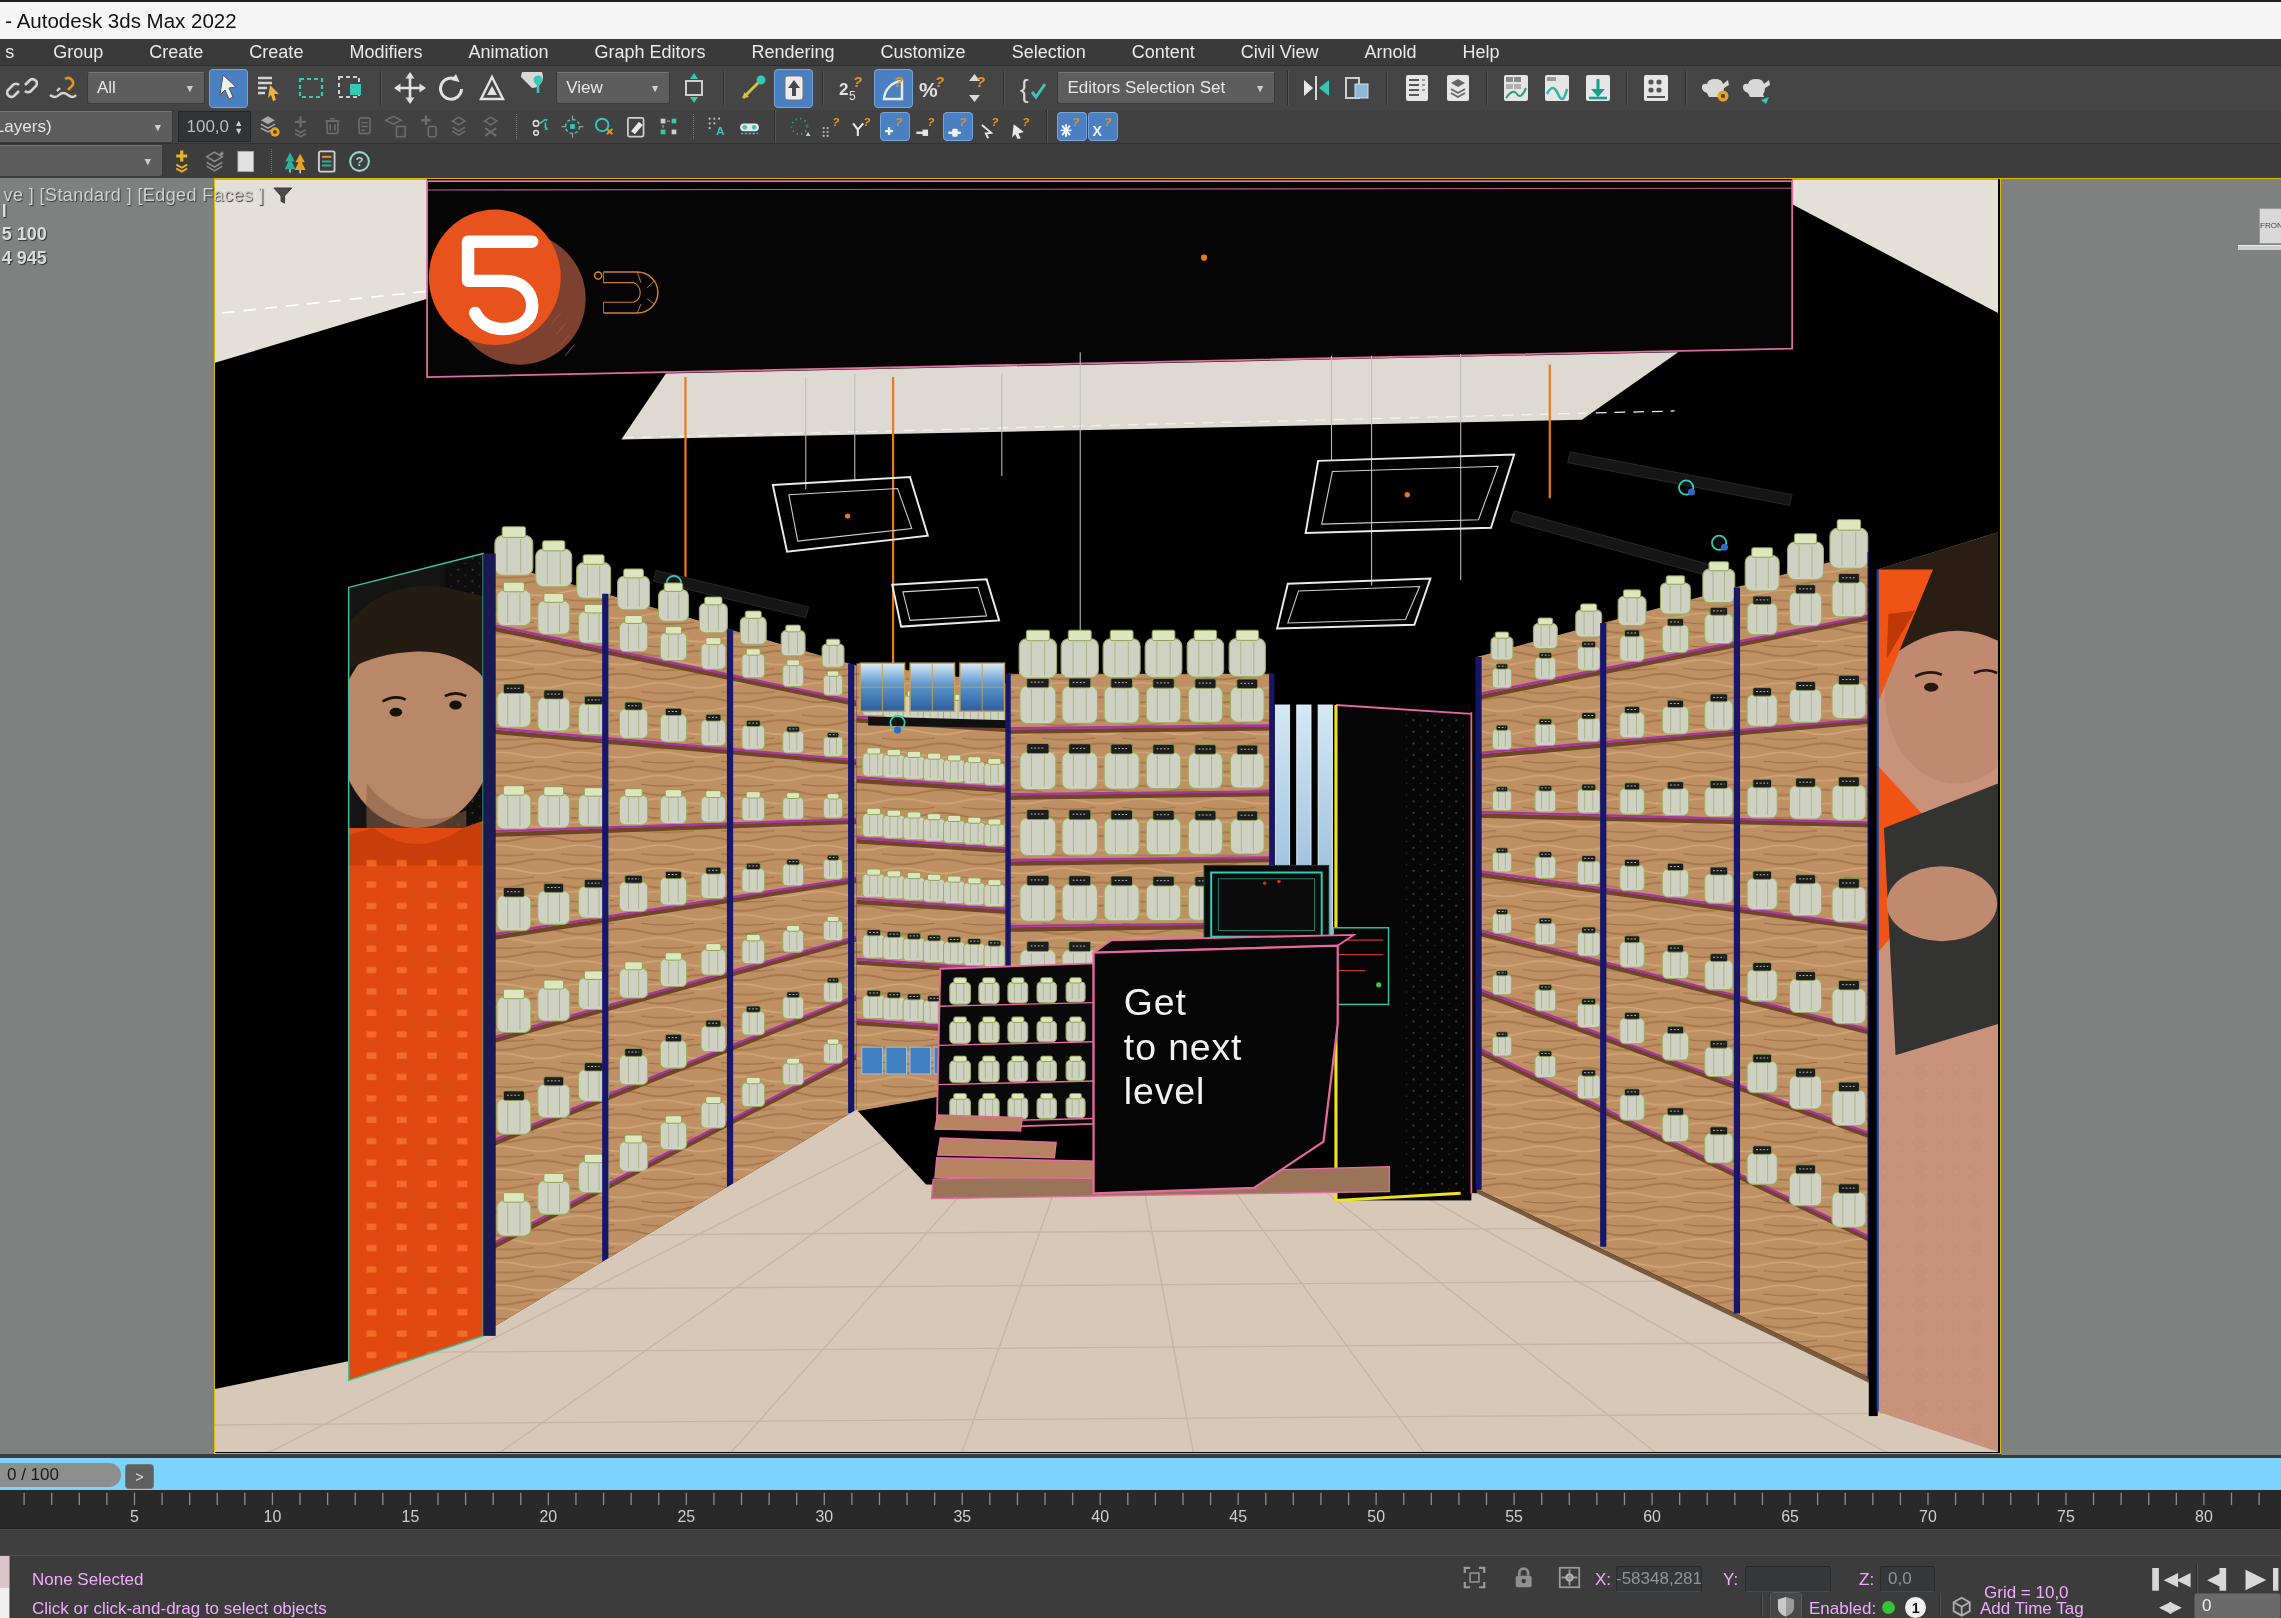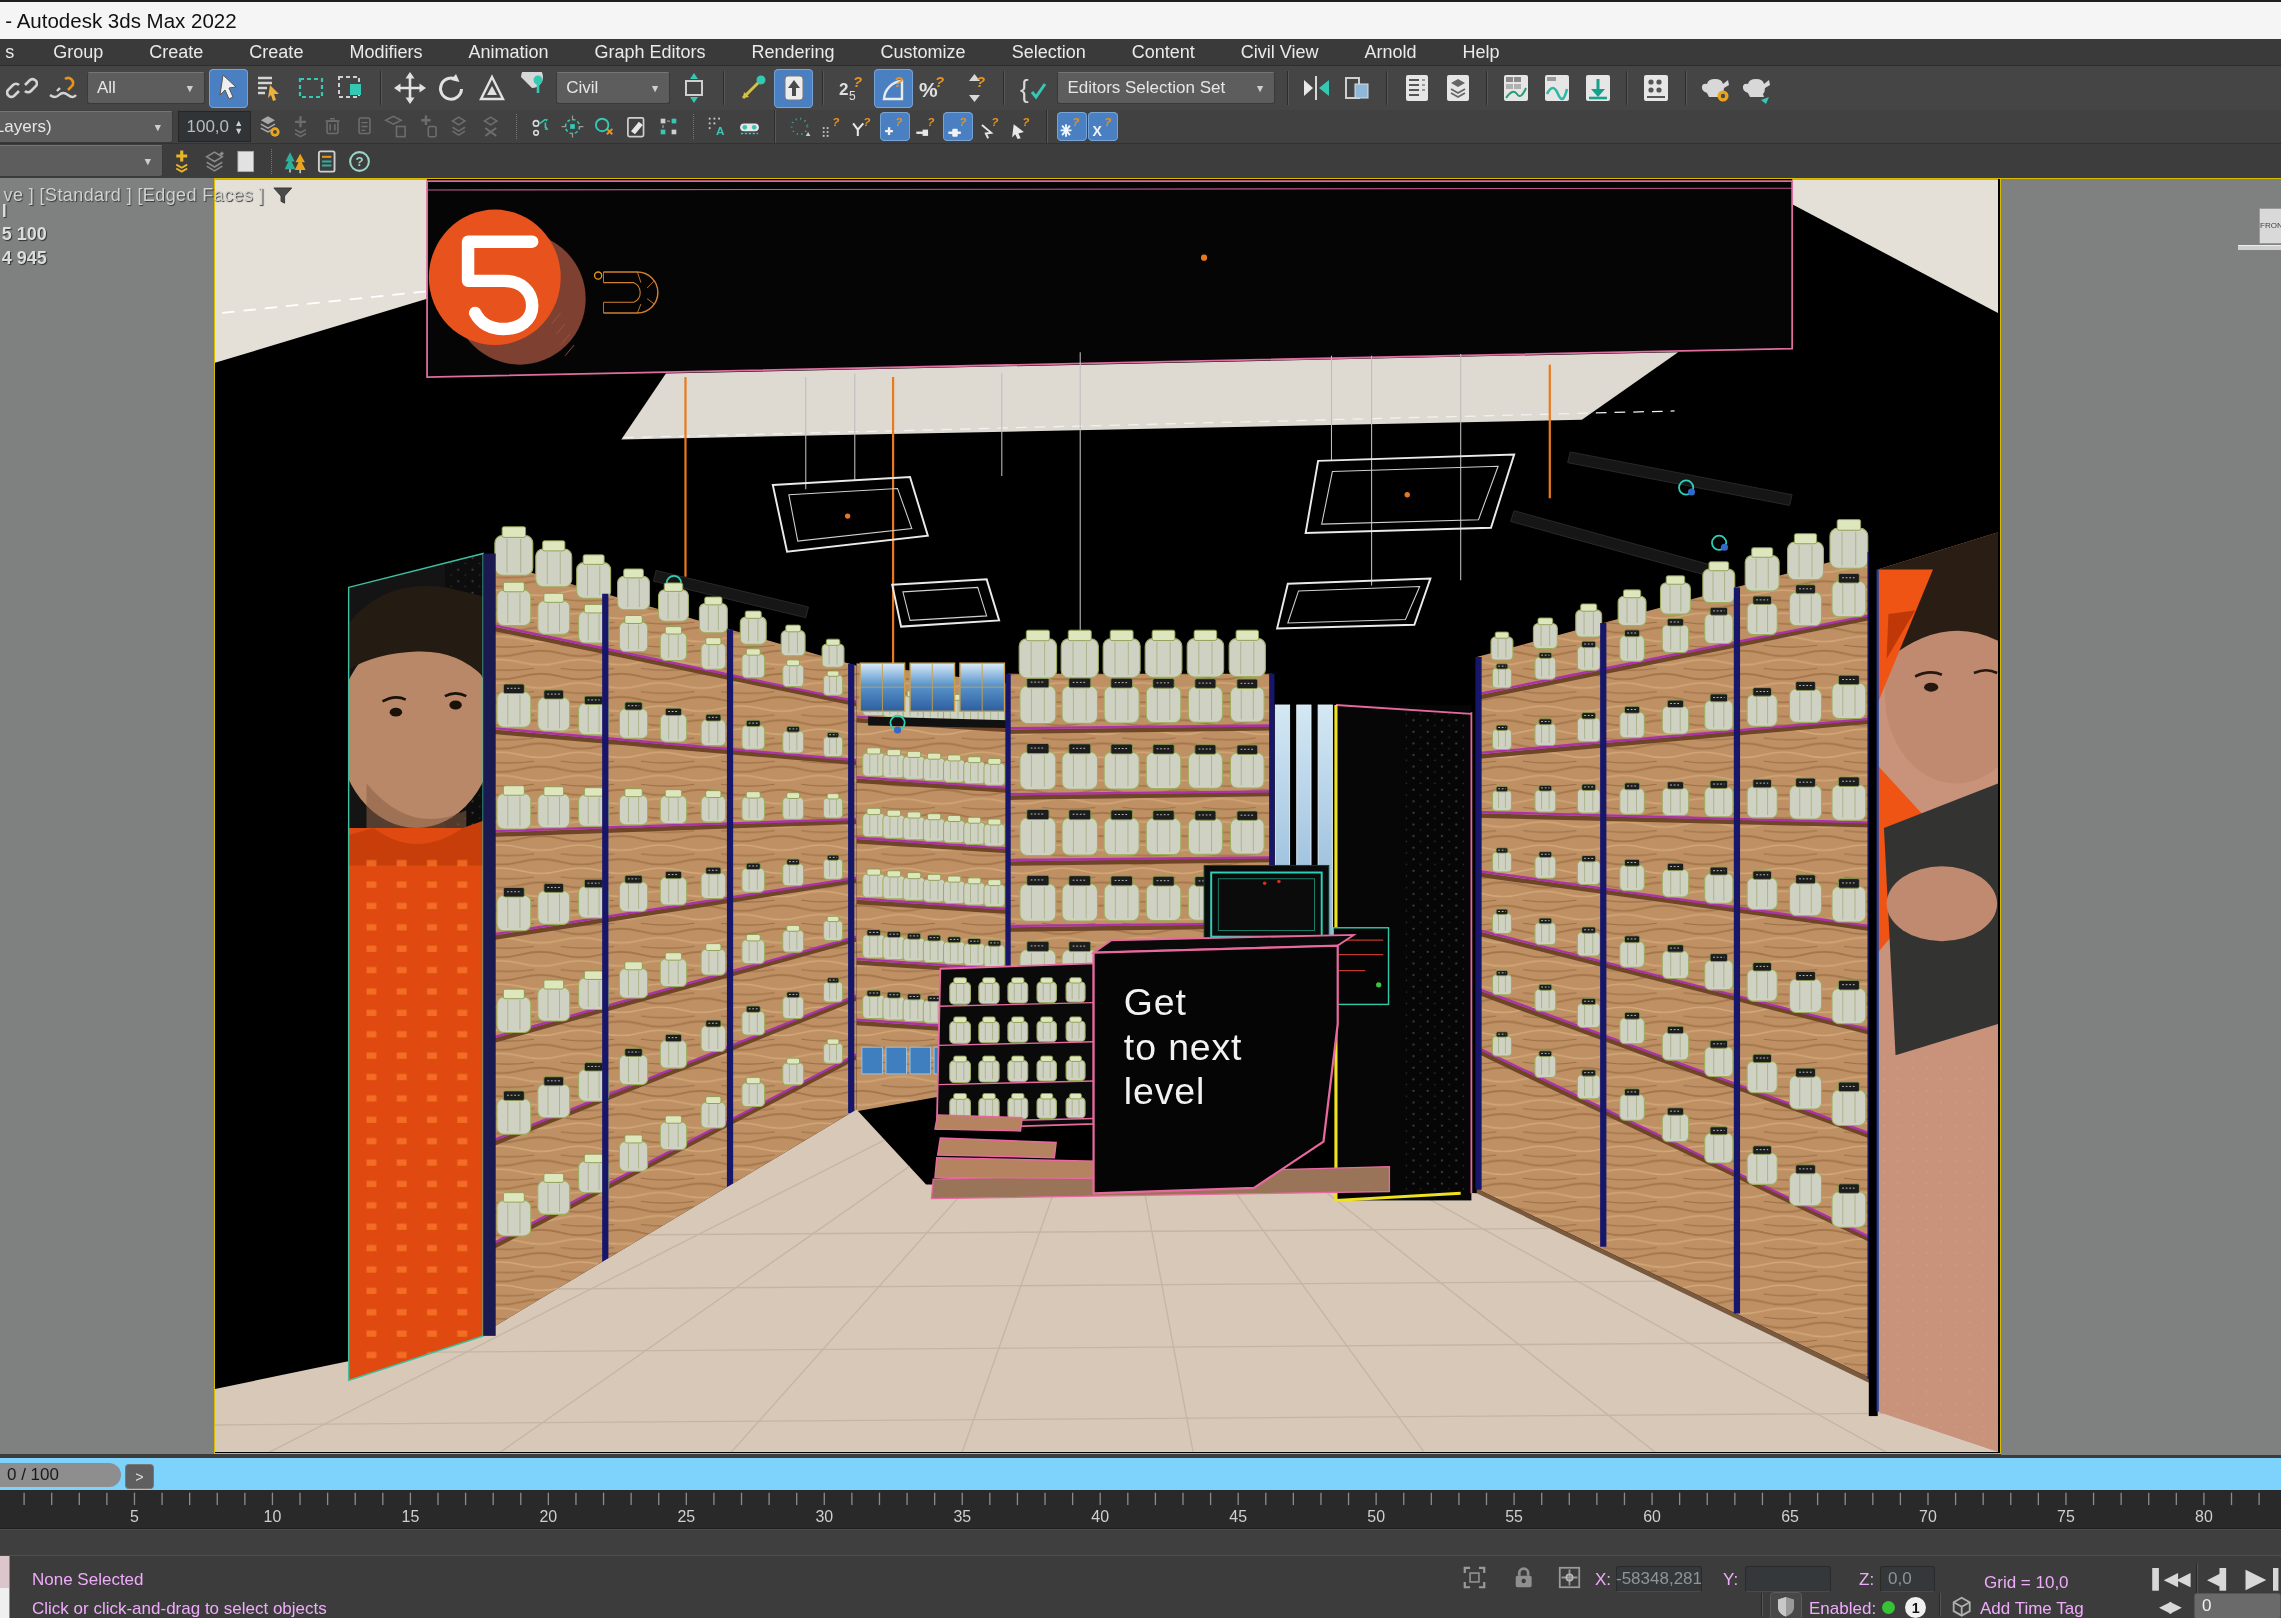--- a/index.html
+++ b/index.html
@@ -178,7 +178,7 @@
         </span>
       </div>
       <div class="combo" style="width: 94px;">
-        <span>Civil</span>
+        <span>View</span>
         <span class="arrow">▼</span>
       </div>
       <div class="tb-btn">

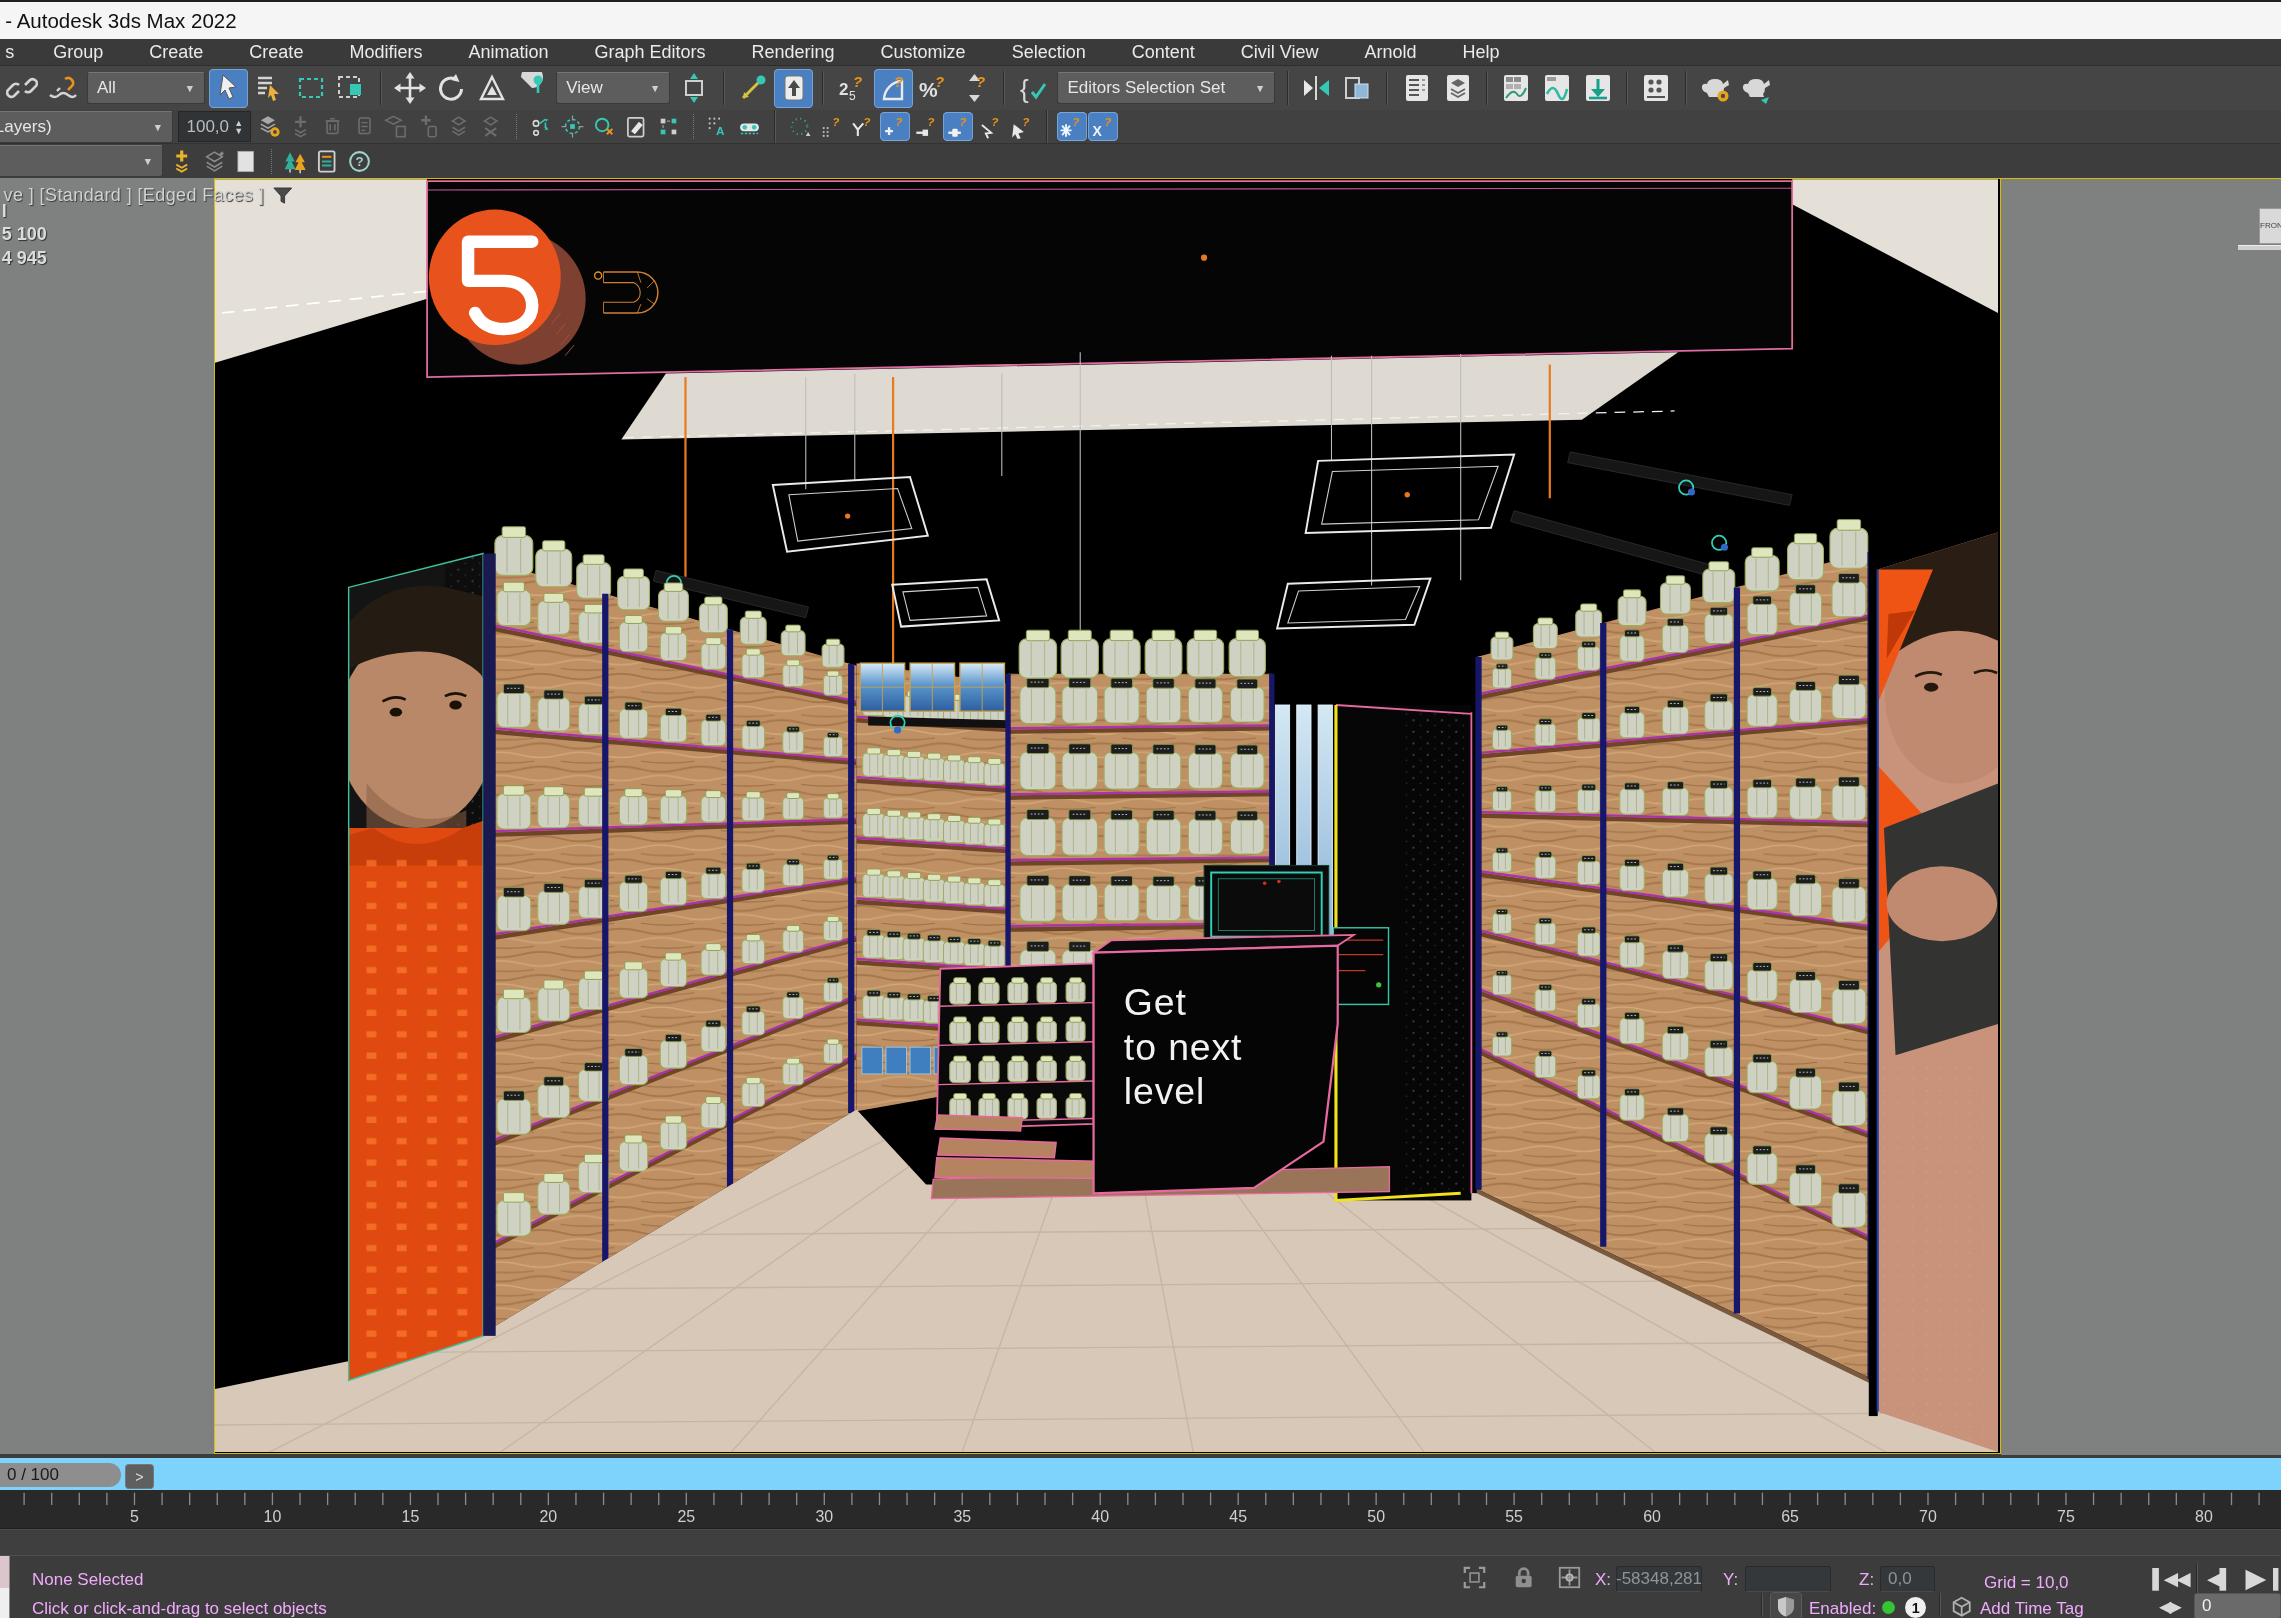--- a/index.html
+++ b/index.html
@@ -2260,7 +2260,7 @@
     <div class="sb-field" style="left:1880px;top:9.8px;width:55px;">
       <span>0,0</span>
     </div>
-    <div class="sb-text" style="left:1984px;top:17px;">Grid = 10,0</div>
+    <div class="sb-text" style="left:1984px;top:27px;">Grid = 10,0</div>
 
     <div class="pb-btn" style="left:2149px;top:9px;width:43px;height:27px;">
         <span>▌◀◀</span>

